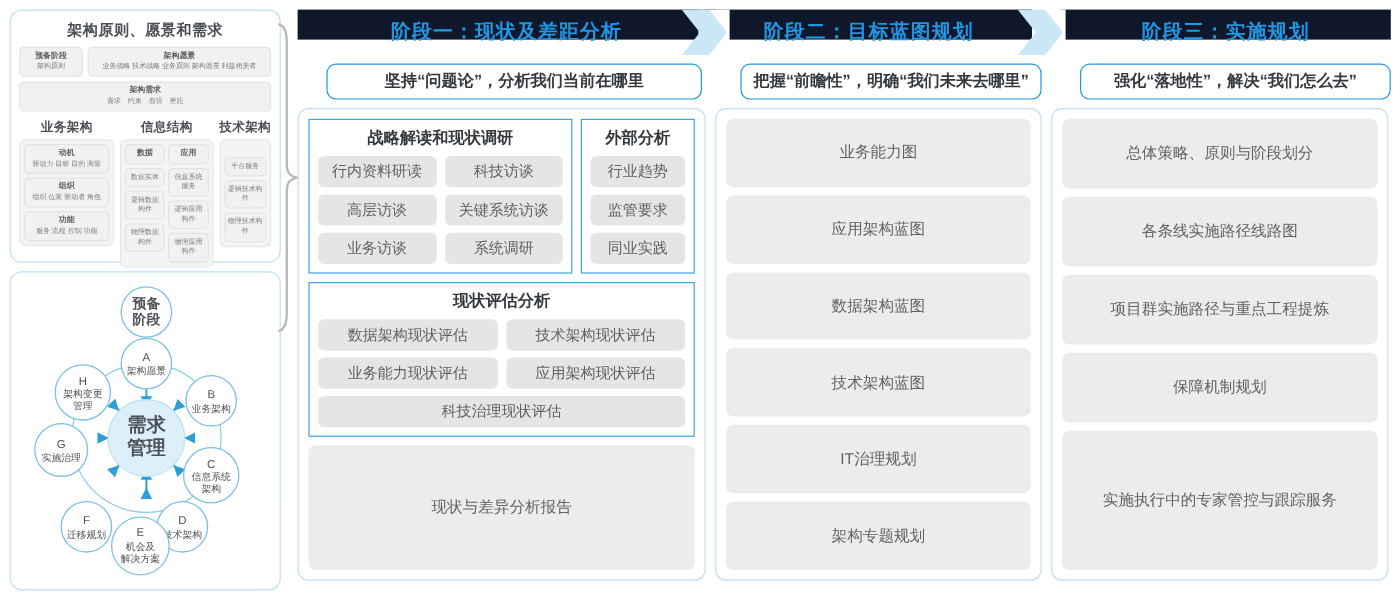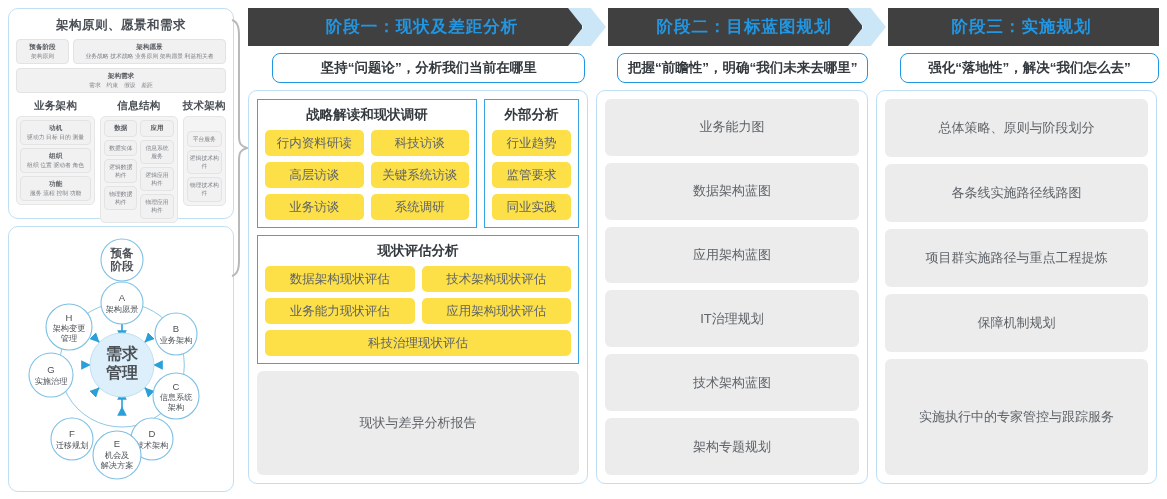--- a/index.html
+++ b/index.html
@@ -59,7 +59,7 @@
   
   .phases{position:absolute;left:248px;top:8px;width:911px;height:484px;}
   .ph-head-row{position:relative;height:38px;}
-  .arrow-band{position:absolute;top:0;height:38px;background:#404040;}
+  .arrow-band{position:absolute;top:0;height:25px;background:#0f172a;}
   .arrow-band .label{
     position:absolute;left:0;right:0;top:0;height:38px;
     display:flex;align-items:center;justify-content:center;

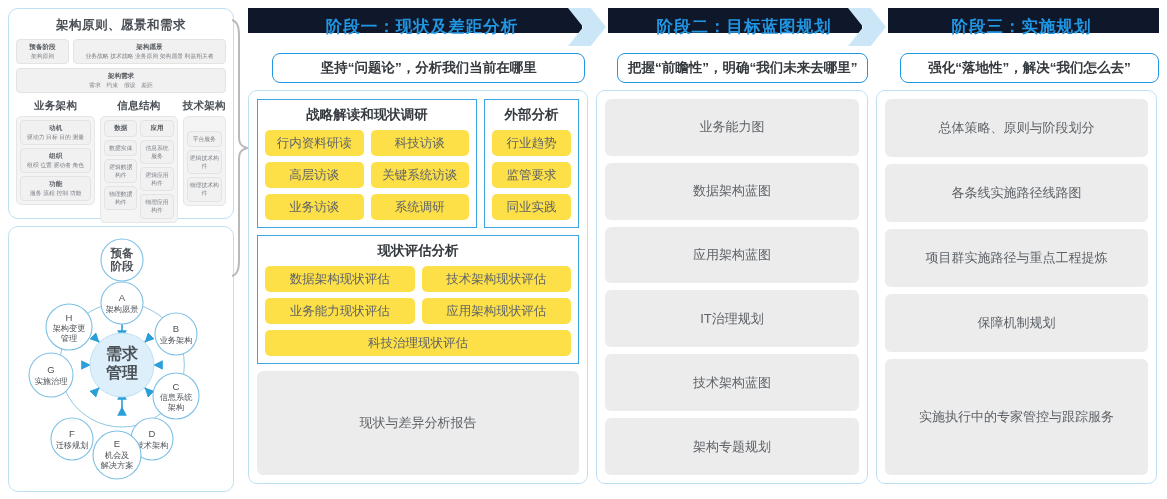--- a/index.html
+++ b/index.html
@@ -325,7 +325,7 @@
       </div>
       <div class="notch" style="left:334px;"></div>
 
-      <div class="arrow-band" style="left:360px;width:272px;font-family:Liberation Mono, monospace;">
+      <div class="arrow-band" style="left:340px;width:272px;font-family:Liberation Mono, monospace;">
         <div class="label">阶段二：目标蓝图规划</div>
       </div>
       <div class="notch" style="left:614px;"></div>

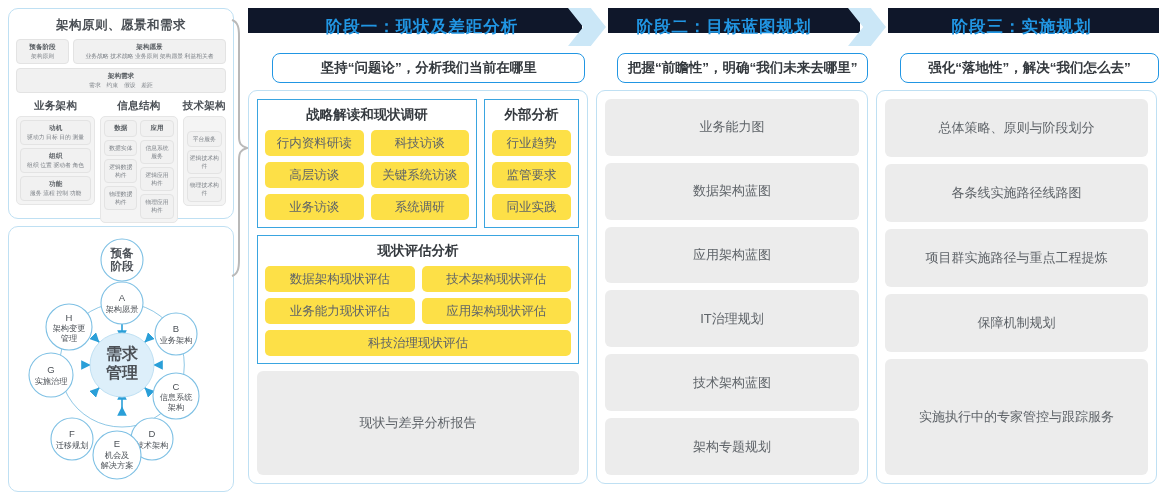--- a/index.html
+++ b/index.html
@@ -99,7 +99,7 @@
   .chiprow{display:flex;gap:7px;margin-bottom:6px;}
   .chiprow:last-child{margin-bottom:0;}
   .chip{
-    background:#fde047;border-radius:5px;
+    background:#e5e5e5;border-radius:5px;
     display:flex;align-items:center;justify-content:center;
     font-size:12.5px;color:#5e6368;height:26px;flex:1;box-sizing:border-box;
   }

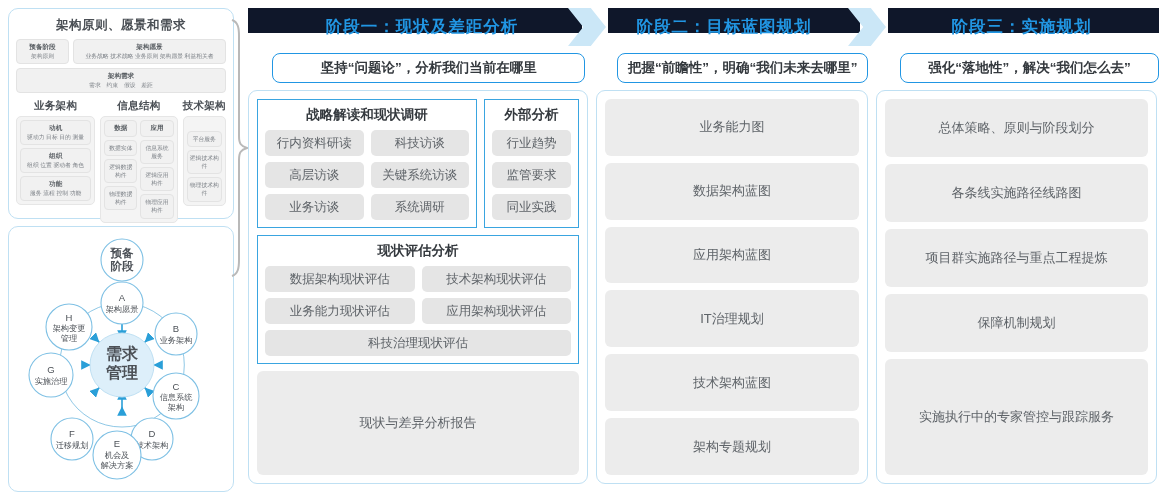--- a/index.html
+++ b/index.html
@@ -390,8 +390,8 @@
 
       <div class="pcol p2">
         <div class="bigchip flex1">业务能力图</div>
+        <div class="bigchip flex1">应用架构蓝图</div>
         <div class="bigchip flex1">数据架构蓝图</div>
-        <div class="bigchip flex1">应用架构蓝图</div>
         <div class="bigchip flex1">IT治理规划</div>
         <div class="bigchip flex1">技术架构蓝图</div>
         <div class="bigchip flex1">架构专题规划</div>

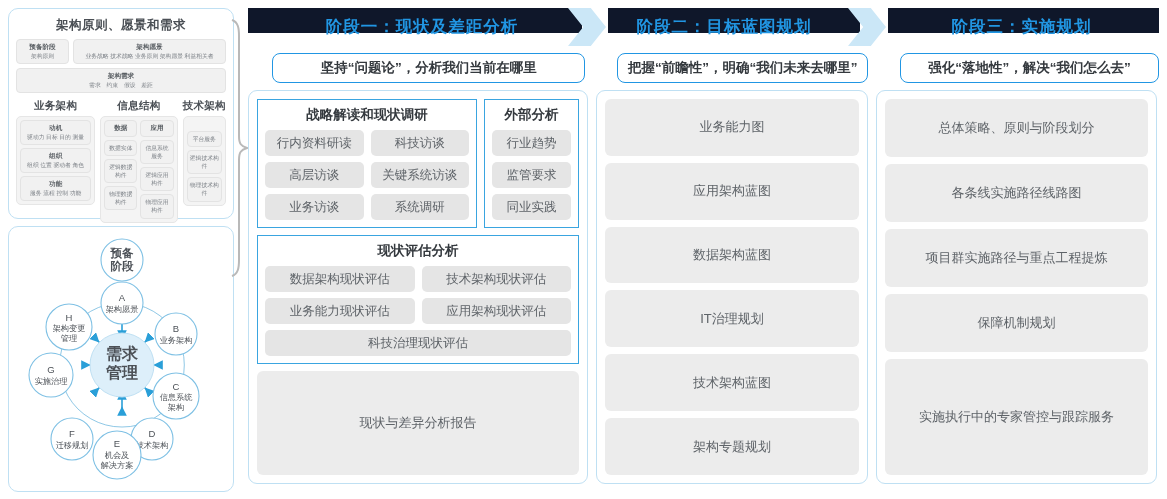--- a/index.html
+++ b/index.html
@@ -392,8 +392,8 @@
         <div class="bigchip flex1">业务能力图</div>
         <div class="bigchip flex1">应用架构蓝图</div>
         <div class="bigchip flex1">数据架构蓝图</div>
+        <div class="bigchip flex1">技术架构蓝图</div>
         <div class="bigchip flex1">IT治理规划</div>
-        <div class="bigchip flex1">技术架构蓝图</div>
         <div class="bigchip flex1">架构专题规划</div>
       </div>
 

